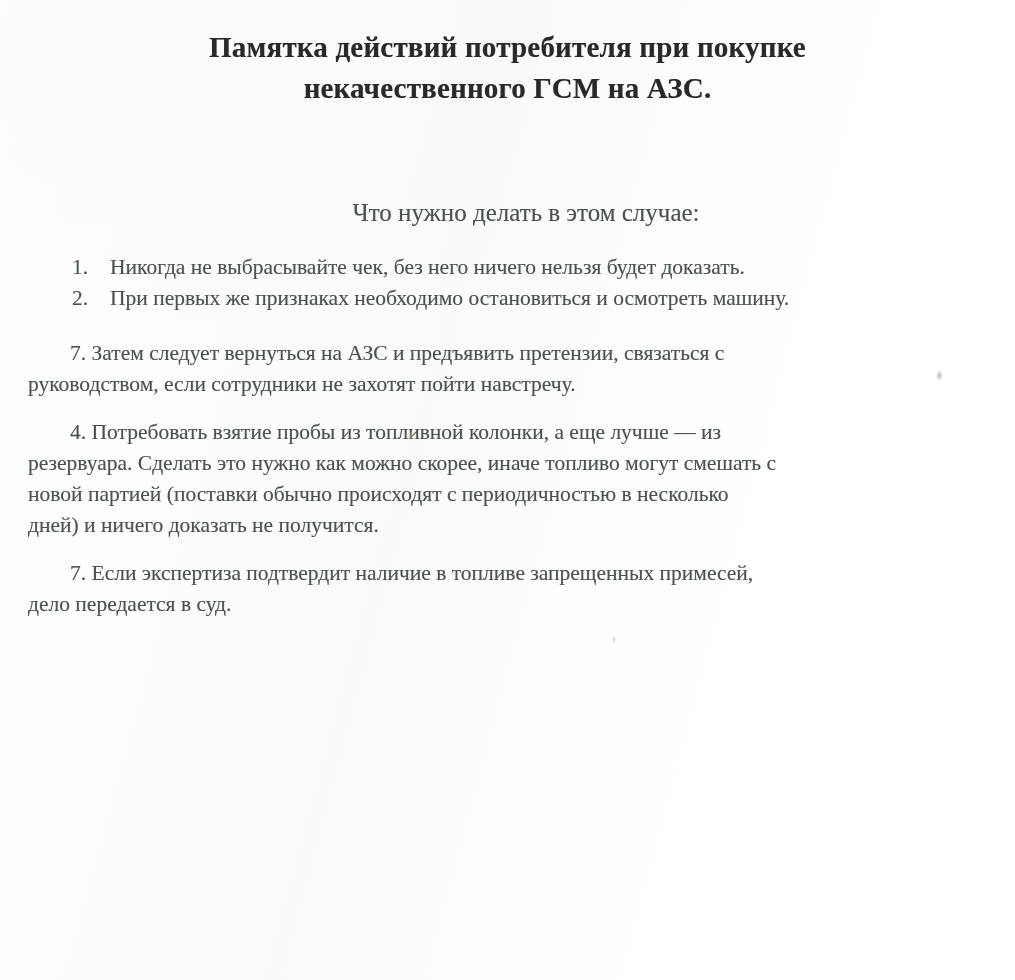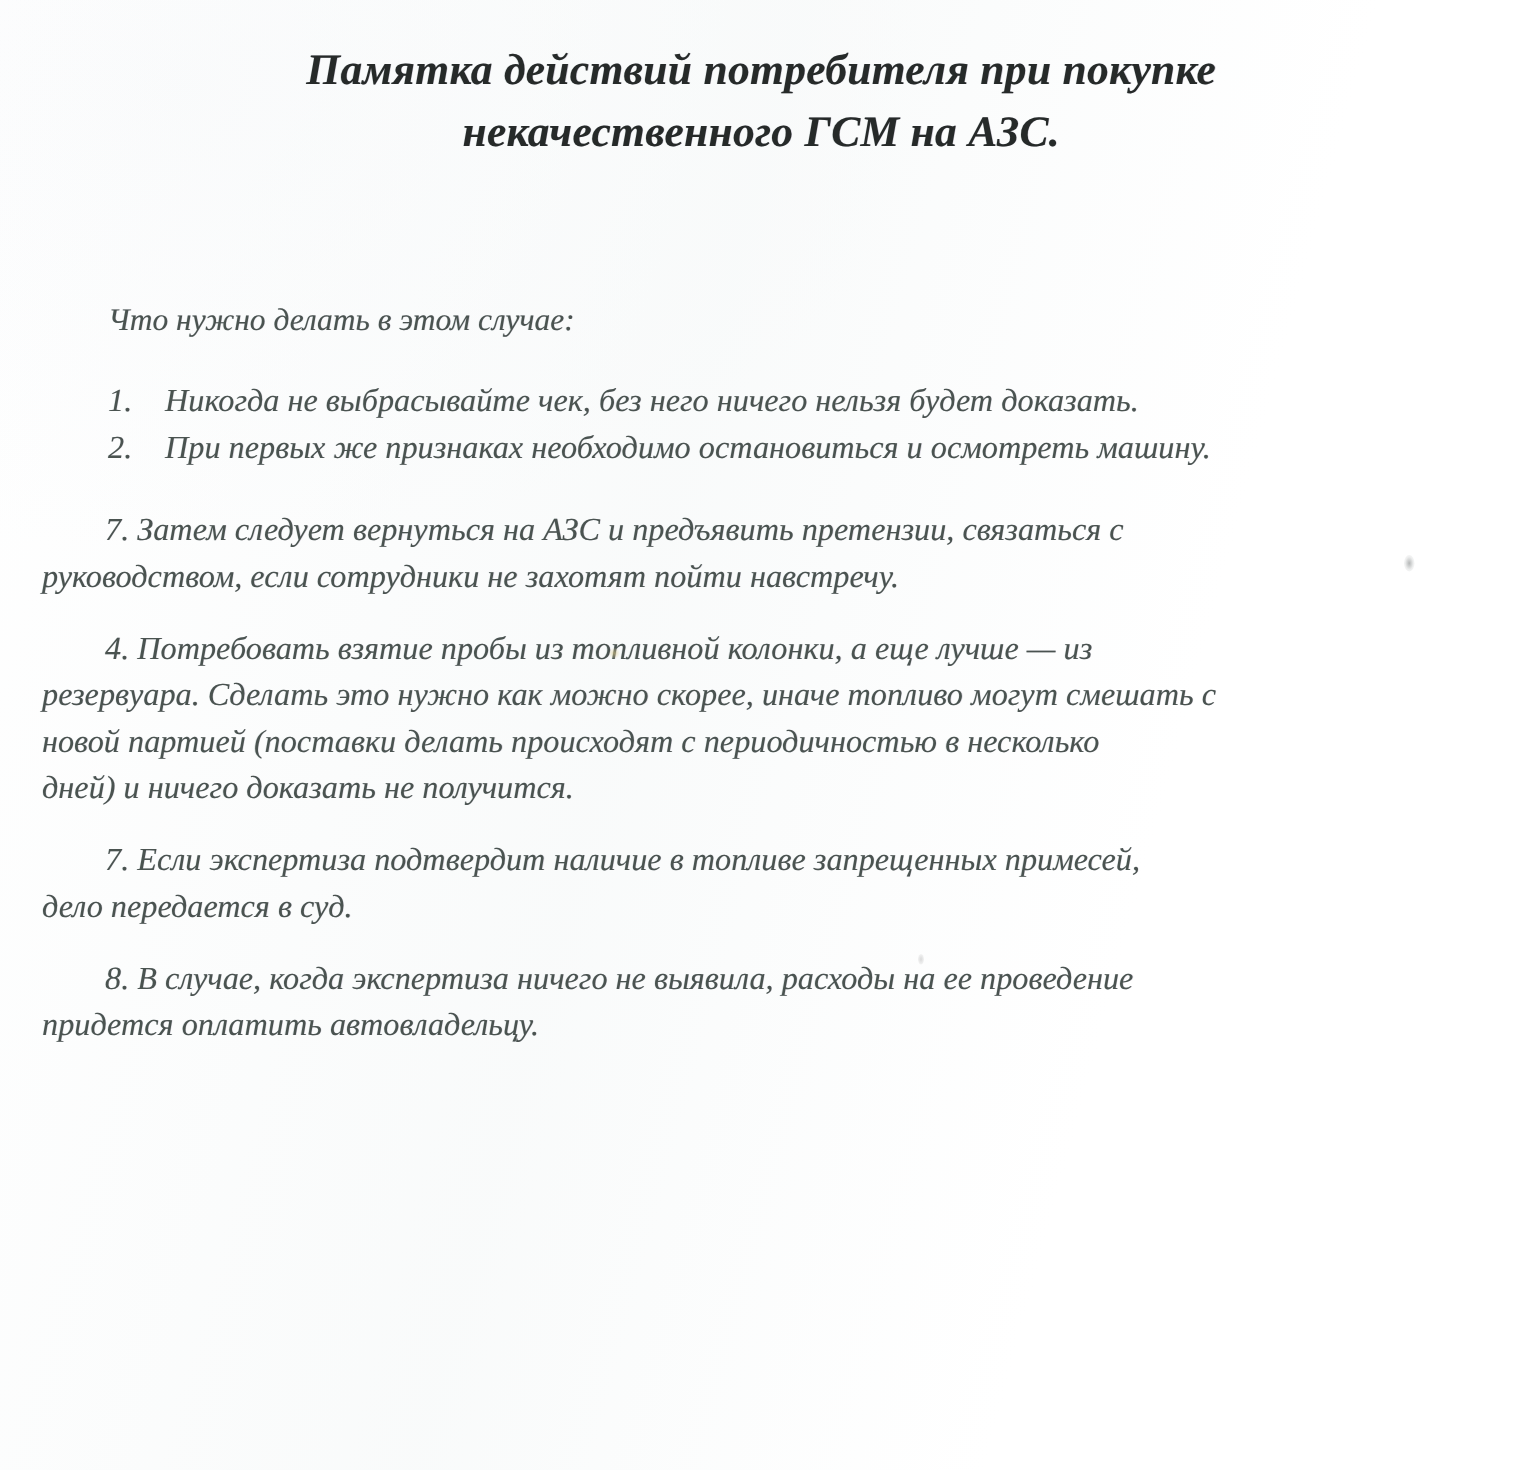--- a/index.html
+++ b/index.html
@@ -30,7 +30,6 @@
     position: absolute;
     inset: 0;
     padding: 0;
-    font-style: italic;
   }
 
   

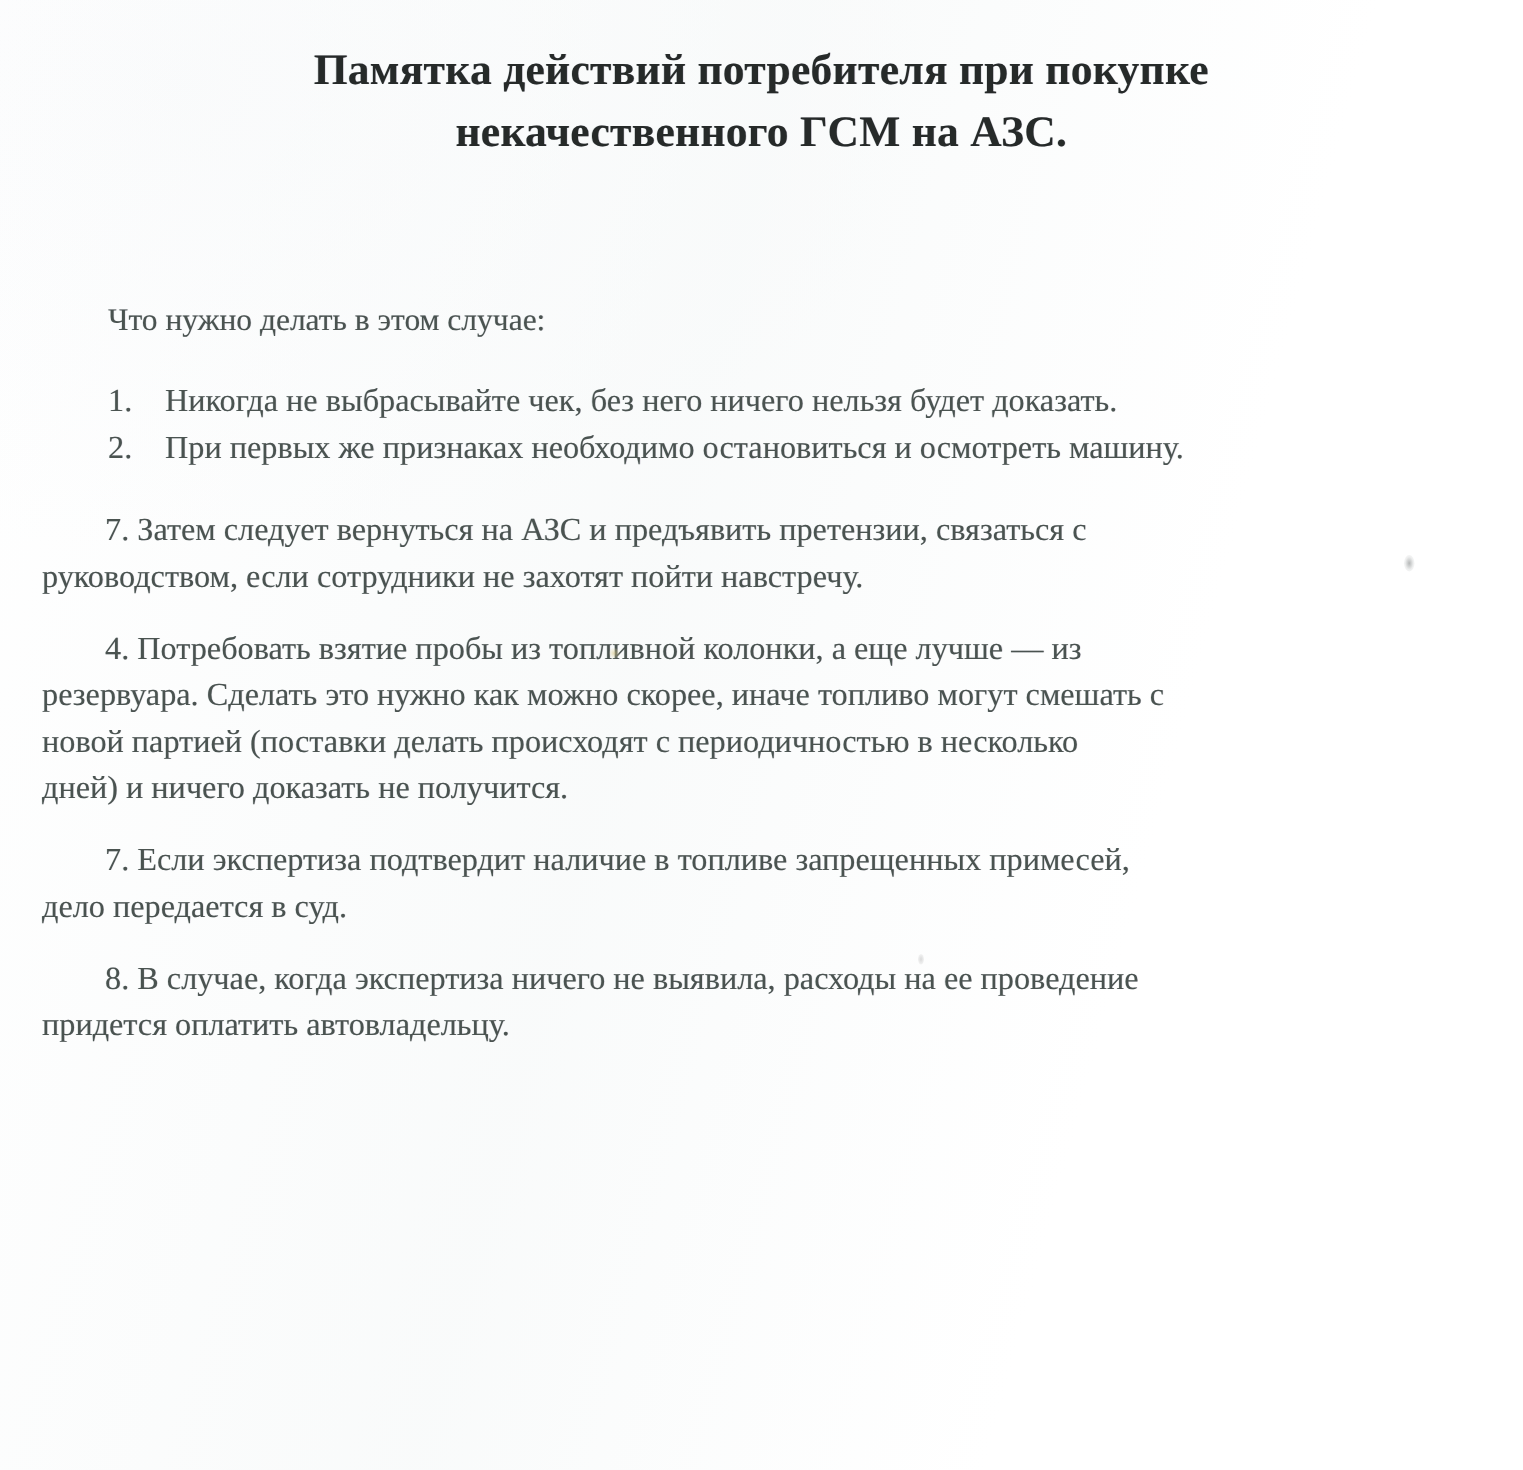--- a/index.html
+++ b/index.html
@@ -66,9 +66,10 @@
 
   .lead {
     margin: 0 0 24px 44px;
-    font-size: 21px;
+    font-size: 25px;
     line-height: 30px;
     white-space: nowrap;
+    text-align: center;
   }
 
   

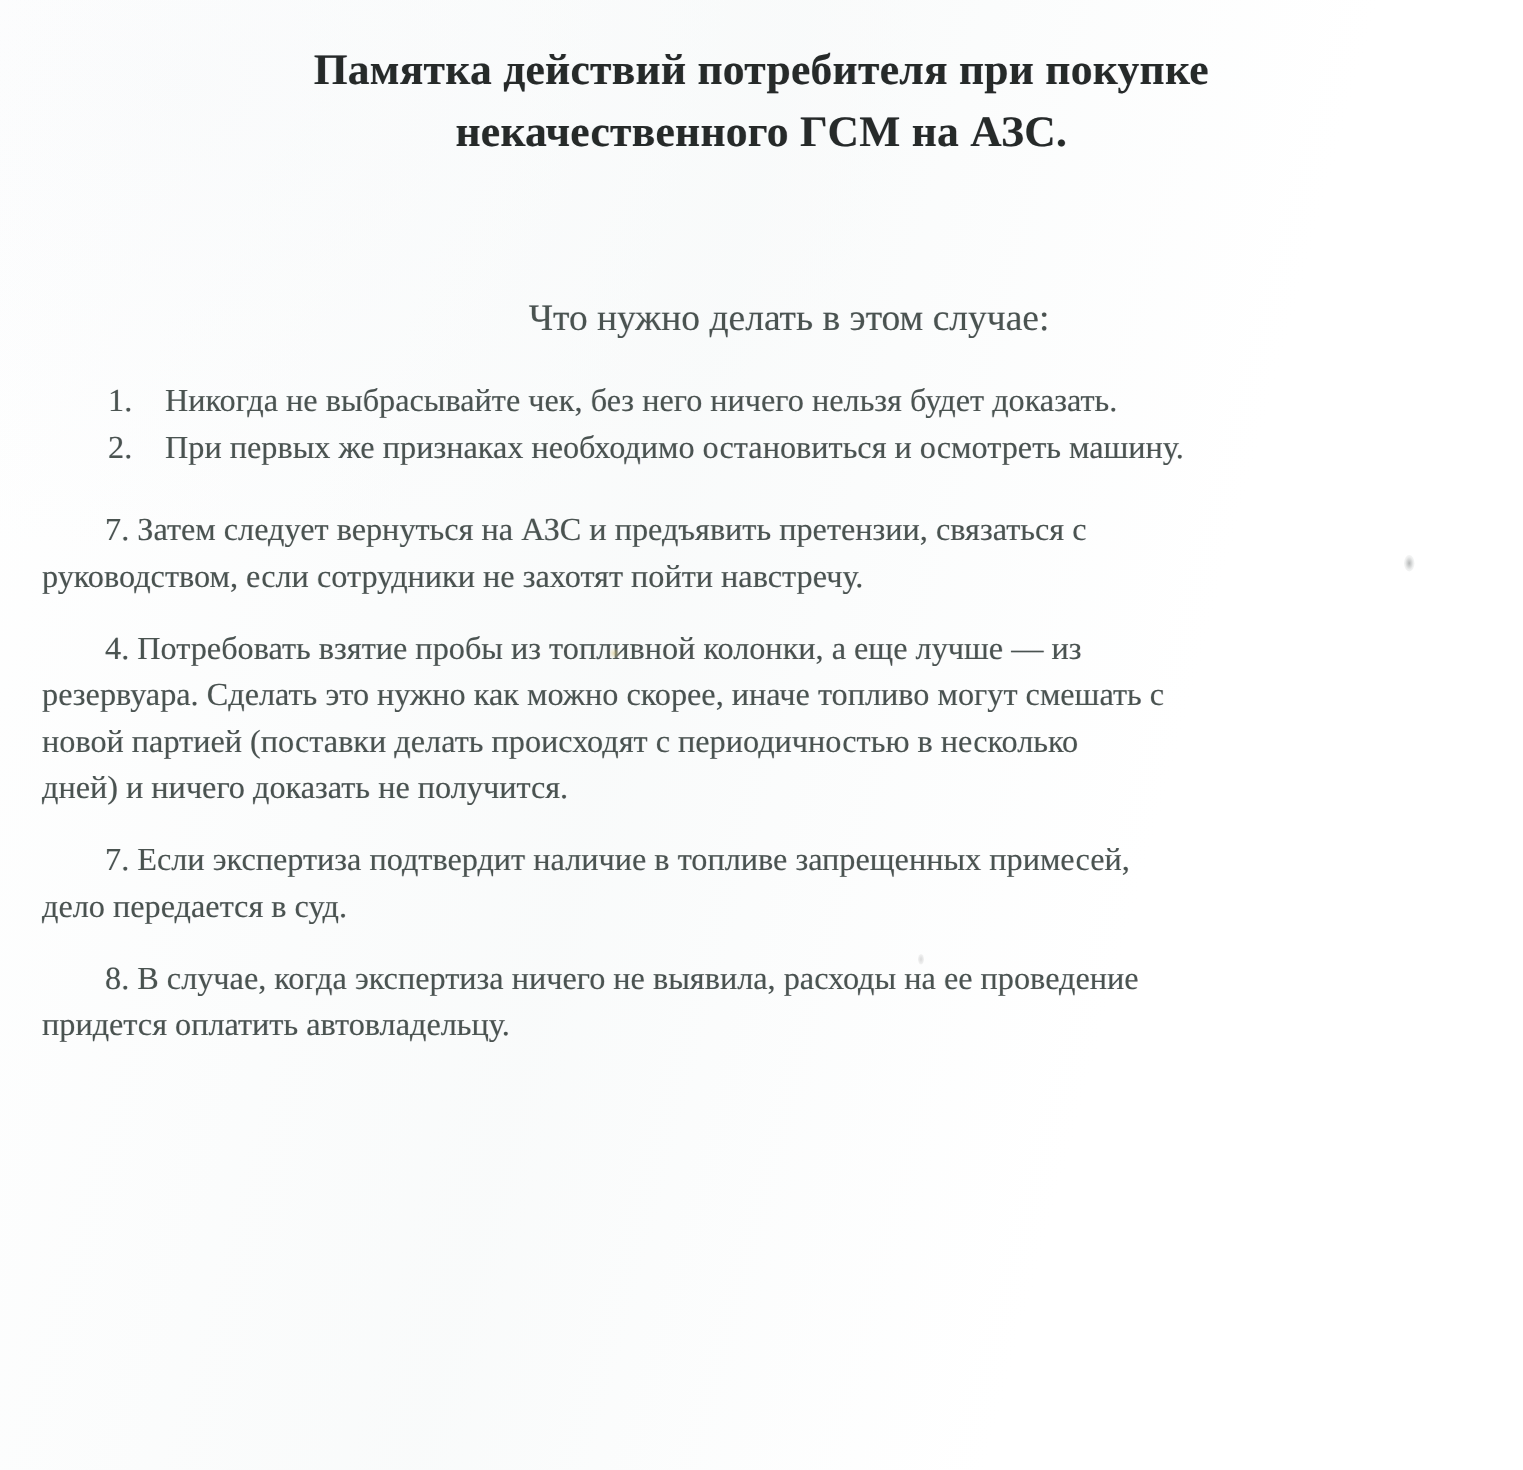--- a/index.html
+++ b/index.html
@@ -164,7 +164,7 @@
     <p class="para">
       <span class="ln first">4. Потребовать взятие пробы из топливной колонки, а еще лучше — из</span>
       <span class="ln">резервуара. Сделать это нужно как можно скорее, иначе топливо могут смешать с</span>
-      <span class="ln">новой партией (поставки делать происходят с периодичностью в несколько</span>
+      <span class="ln">новой партией (поставки обычно происходят с периодичностью в несколько</span>
       <span class="ln">дней) и ничего доказать не получится.</span>
     </p>
 

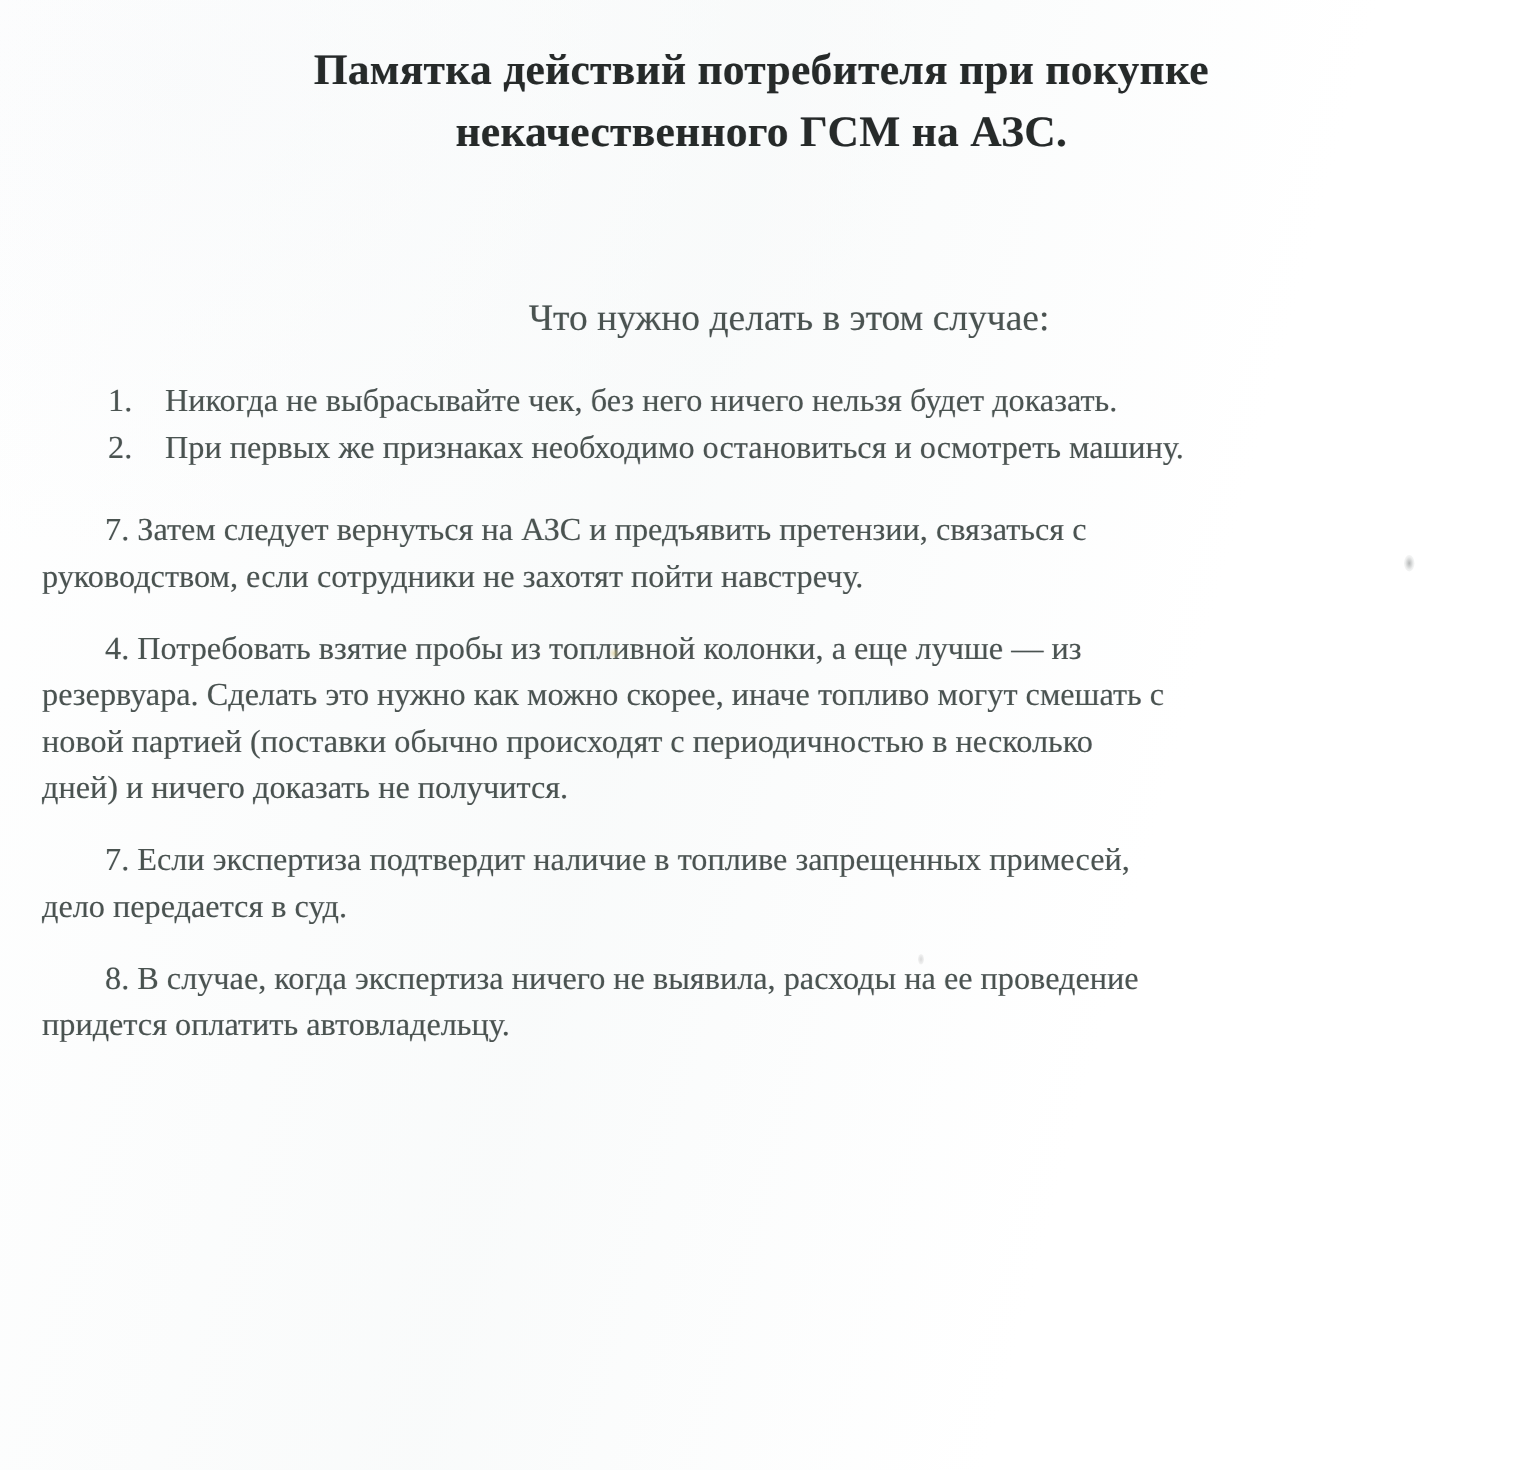--- a/index.html
+++ b/index.html
@@ -175,10 +175,6 @@
       <span class="ln">дело передается в суд.</span>
     </p>
 
-    <p class="para">
-      <span class="ln first">8. В случае, когда экспертиза ничего не выявила, расходы на ее проведение</span>
-      <span class="ln">придется оплатить автовладельцу.</span>
-    </p>
 
   </div>
 

